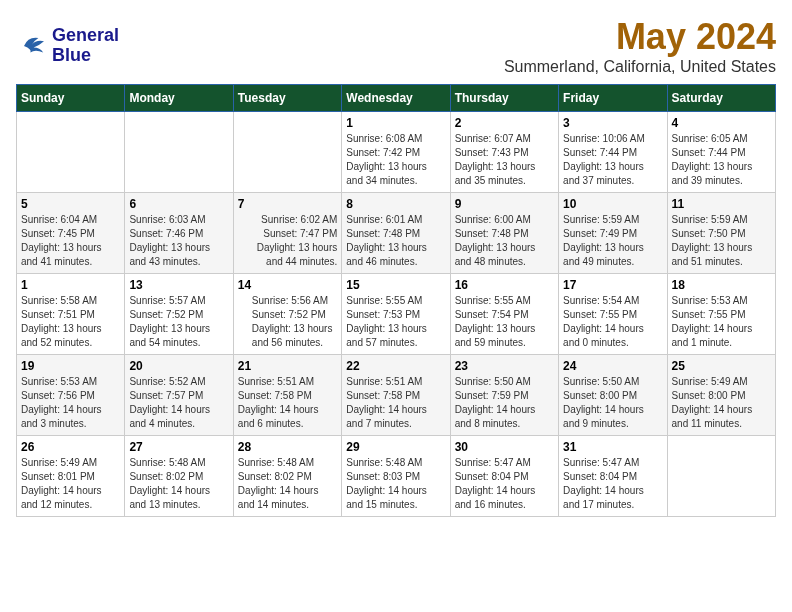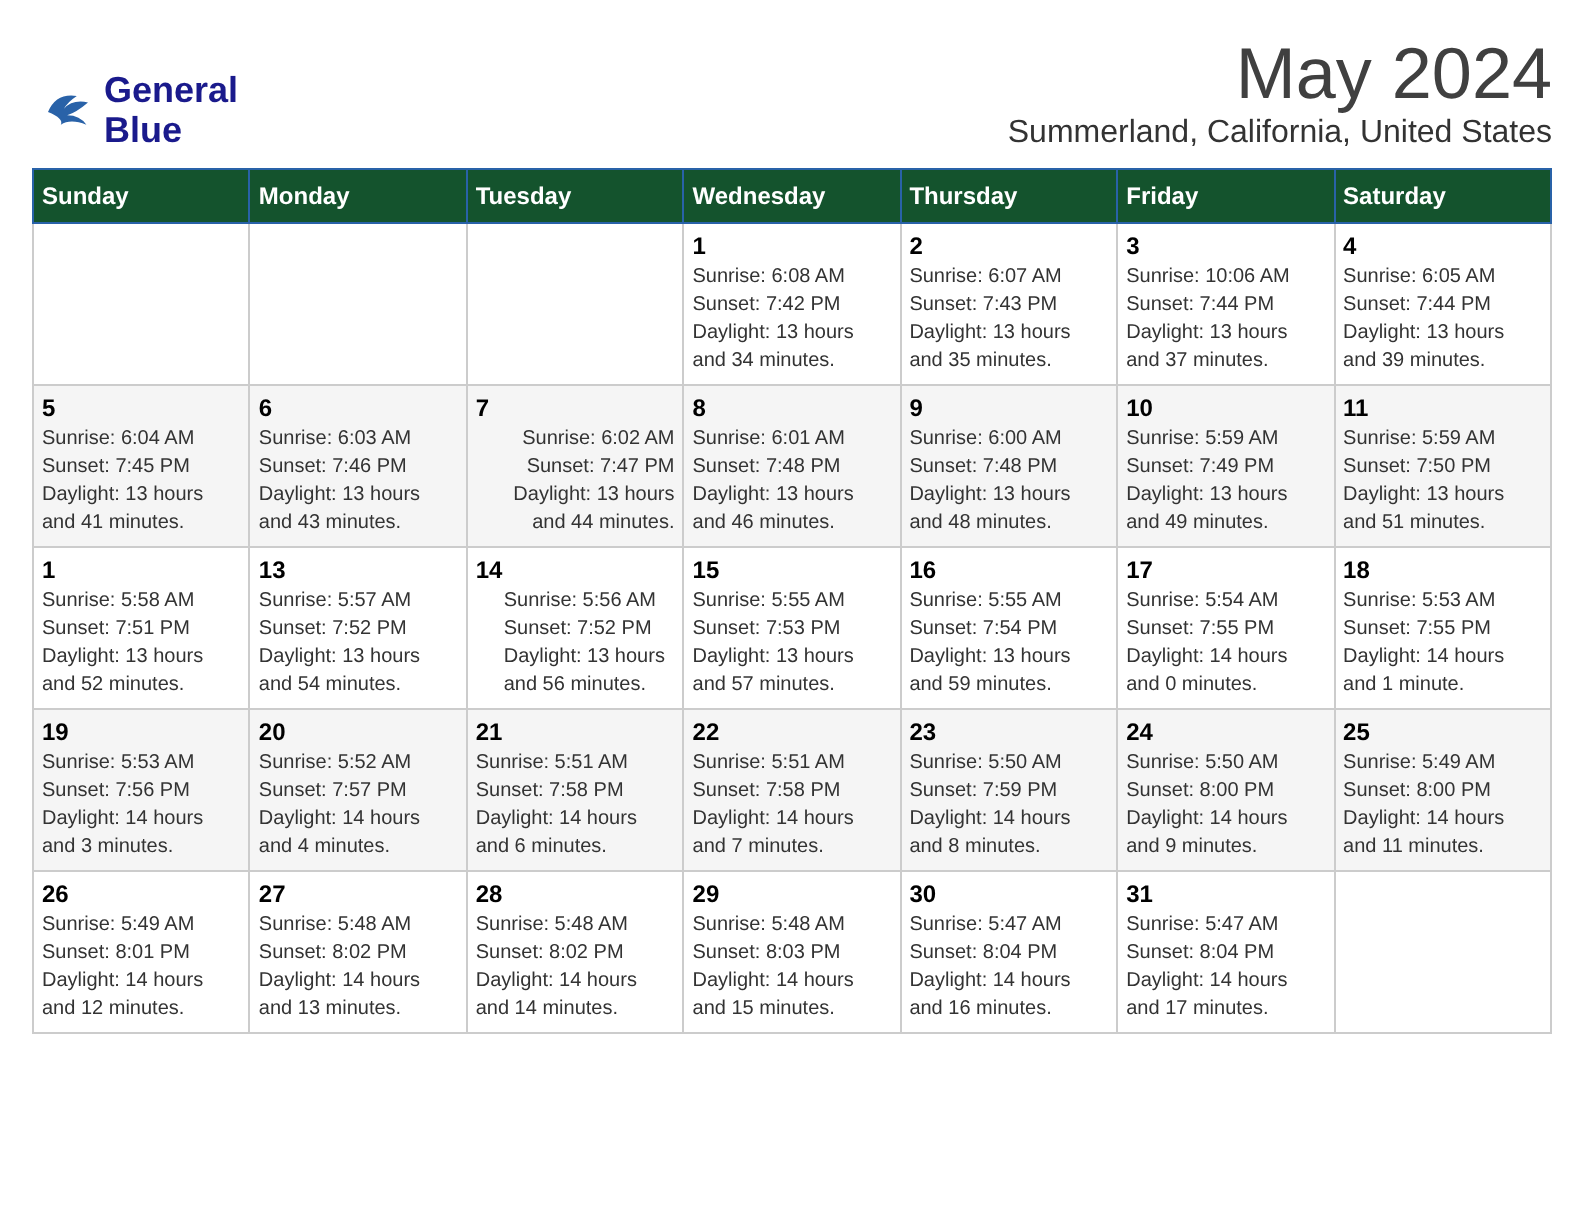--- a/index.html
+++ b/index.html
@@ -13,7 +13,7 @@
     .header {
       display: flex;
       justify-content: space-between;
-      align-items: flex-end;
+      align-items: center;
       margin-bottom: 8px;
     }
     .logo {

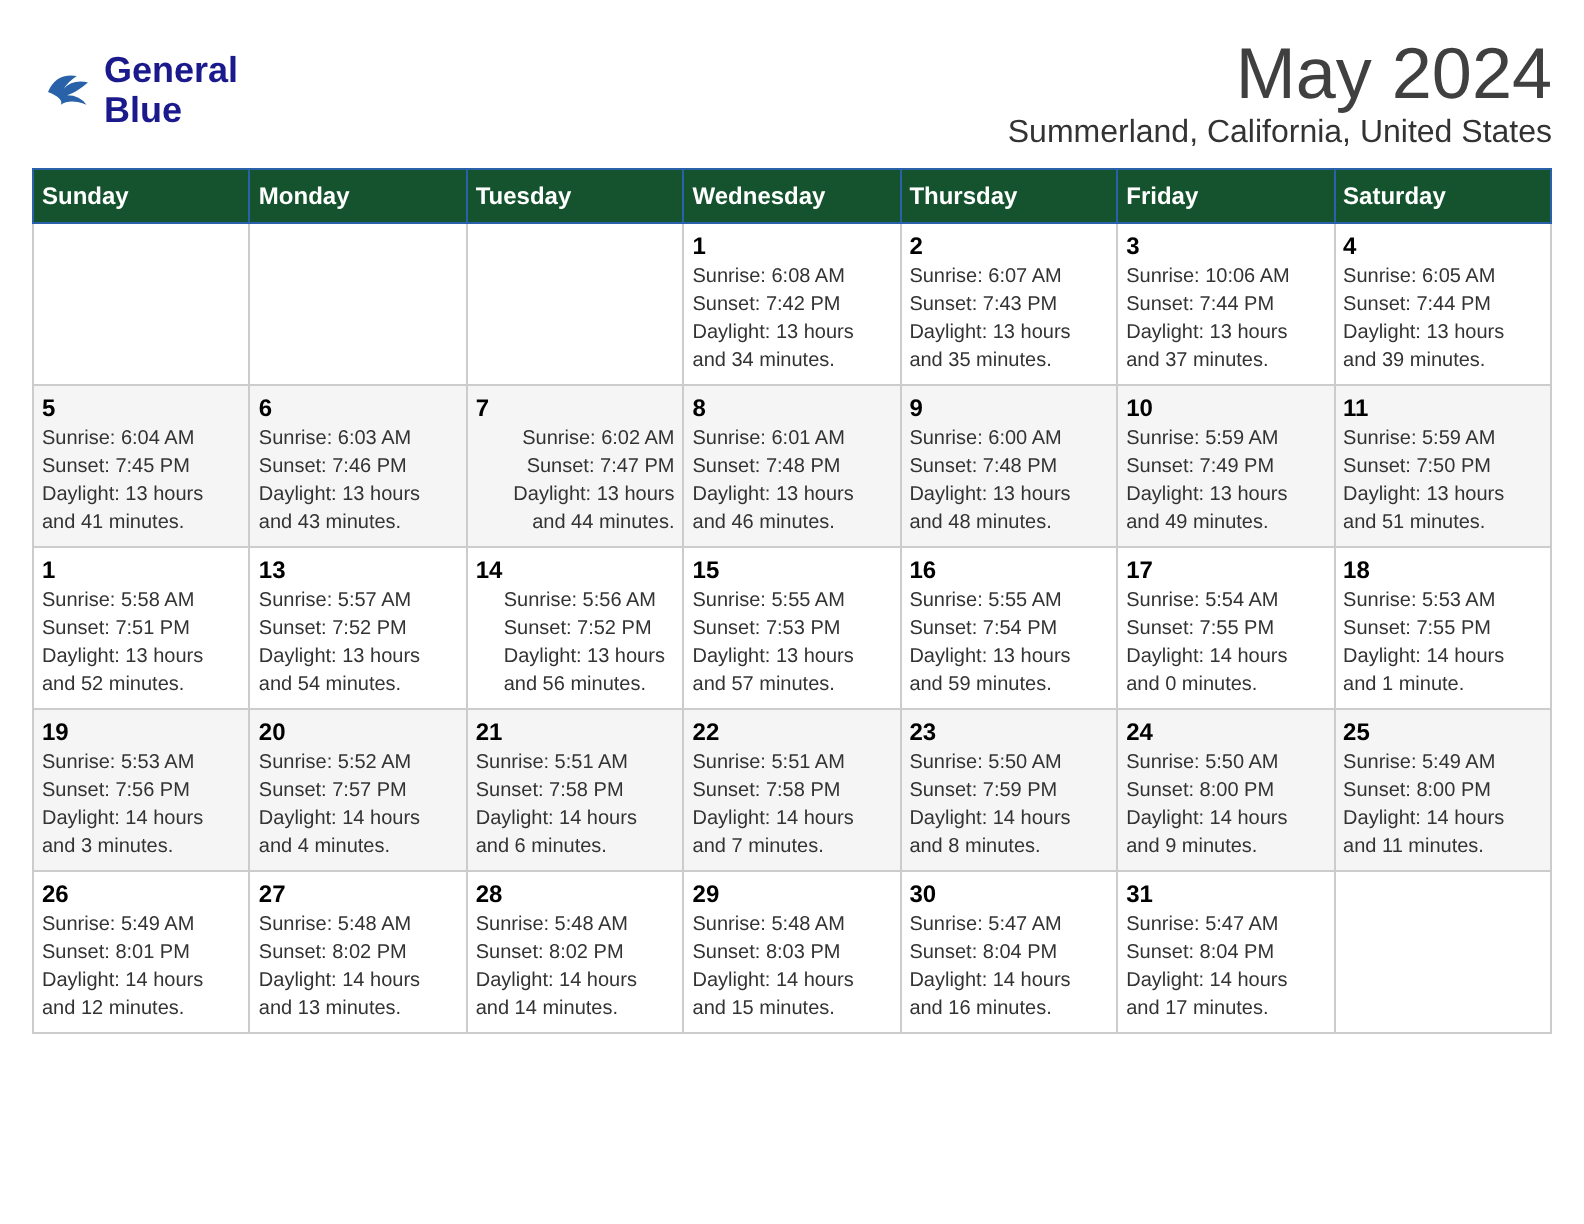--- a/index.html
+++ b/index.html
@@ -39,8 +39,8 @@
     }
     .month-title {
       font-size: 36px;
-      font-weight: normal;
-      color: #404040;
+      font-weight: bold;
+      color: #a16207;
     }
     .location-title {
       font-size: 16px;

